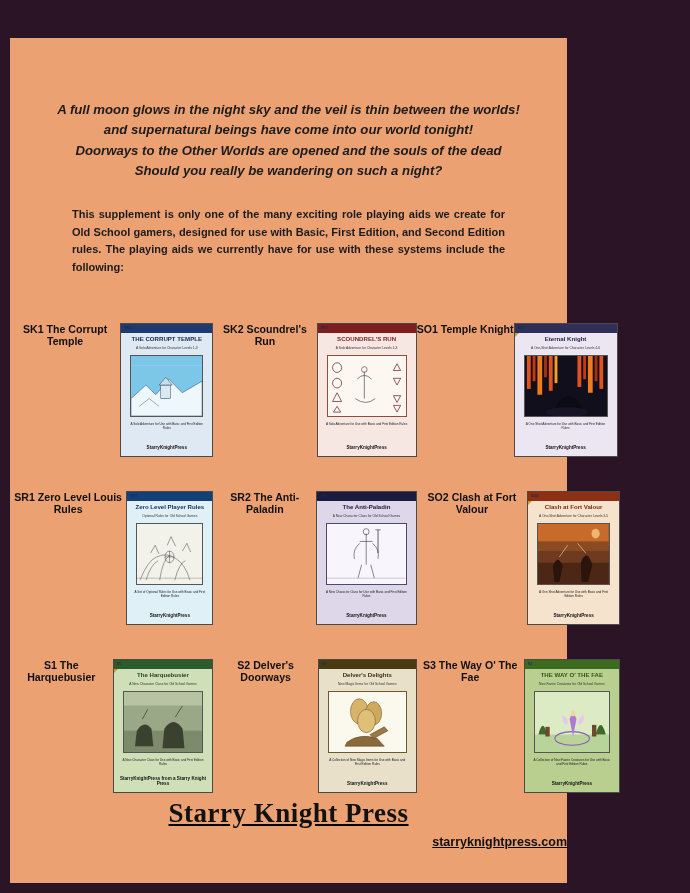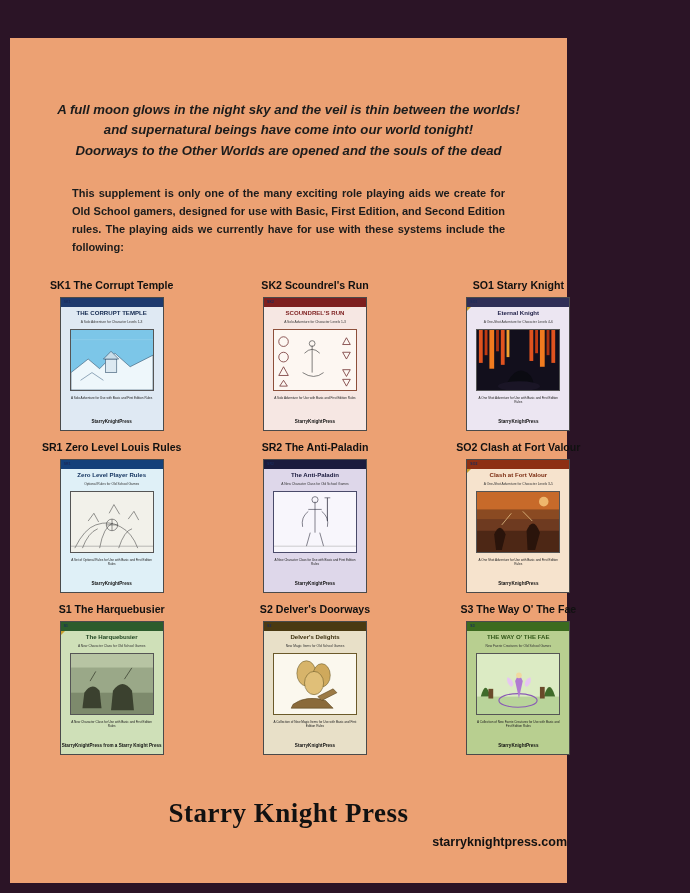--- a/index.html
+++ b/index.html
@@ -232,6 +232,7 @@
       <div>A full moon glows in the night sky and the veil is thin between the worlds!</div>
       <div>and supernatural beings have come into our world tonight!</div>
       <div>Doorways to the Other Worlds are opened and the souls of the dead</div>
+      <div>Should you really be wandering on such a night?</div>
     </div>
 
     <div class="intro">This supplement is only one of the many exciting role playing aids we create for Old School gamers, designed for use with Basic, First Edition, and Second Edition rules. The playing aids we currently have for use with these systems include the following:</div>

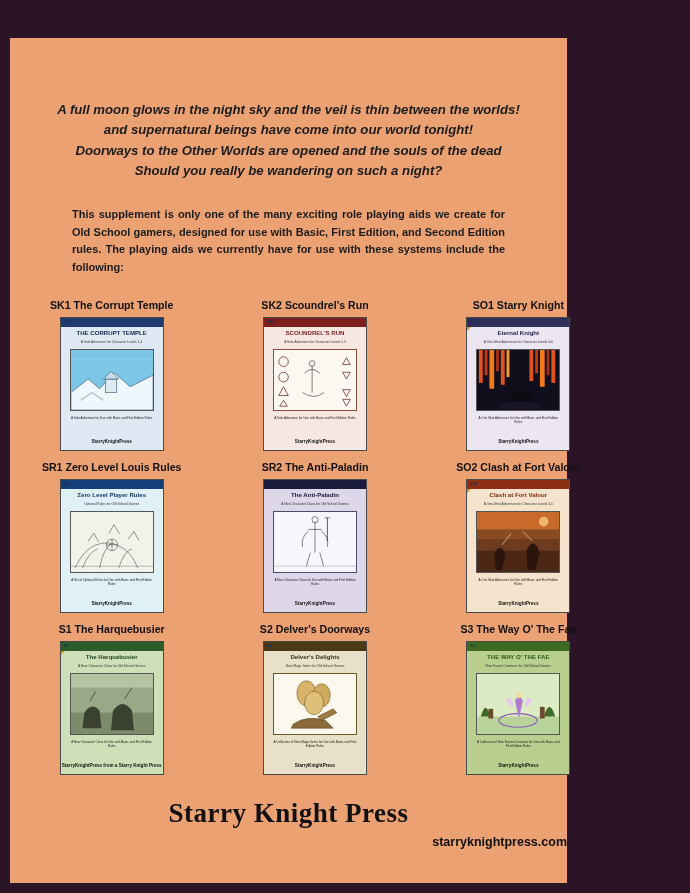--- a/index.html
+++ b/index.html
@@ -64,8 +64,9 @@
   }
   .cell {
     display: flex;
-    flex-direction: column;
-    align-items: center;
+    flex-direction: row;
+    align-items: flex-start;
+    margin-top: 24px;
   }
   .cell-title {
     font-size: 10.6px;

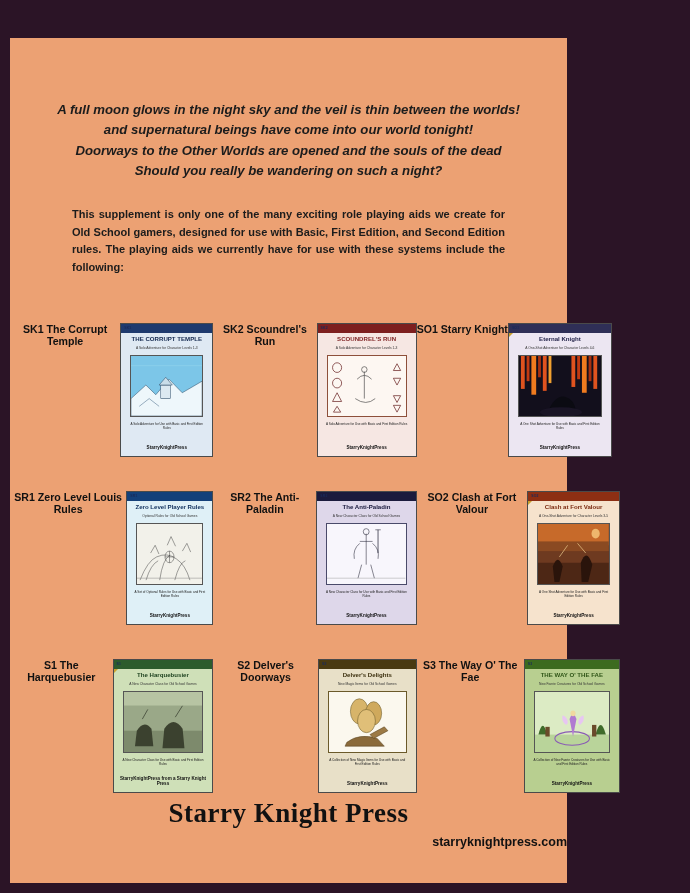--- a/index.html
+++ b/index.html
@@ -296,7 +296,7 @@
       </div>
 
       <div class="cell">
-        <div class="cell-title">SO1 Starry Knight</div>
+        <div class="cell-title">SO1 Temple Knight</div>
         <div class="cover cv-so1">
           <div class="corner"></div>
           <div class="band"></div>

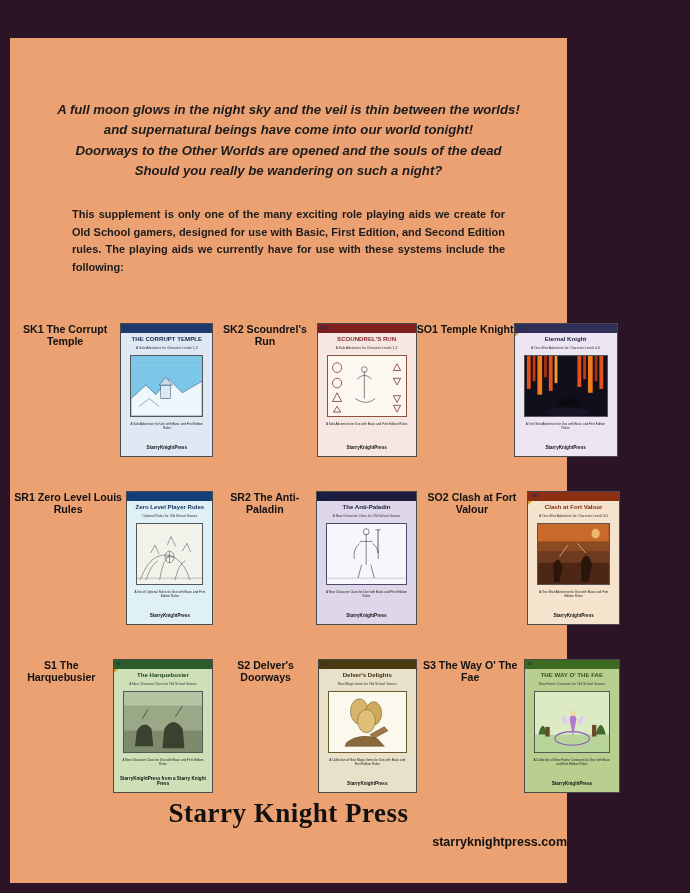--- a/index.html
+++ b/index.html
@@ -198,6 +198,7 @@
     left: 0; right: 0;
     bottom: 34px;
     text-align: center;
+    text-decoration: underline;
   }
   .brand {
     font-family: "Liberation Serif", serif;

